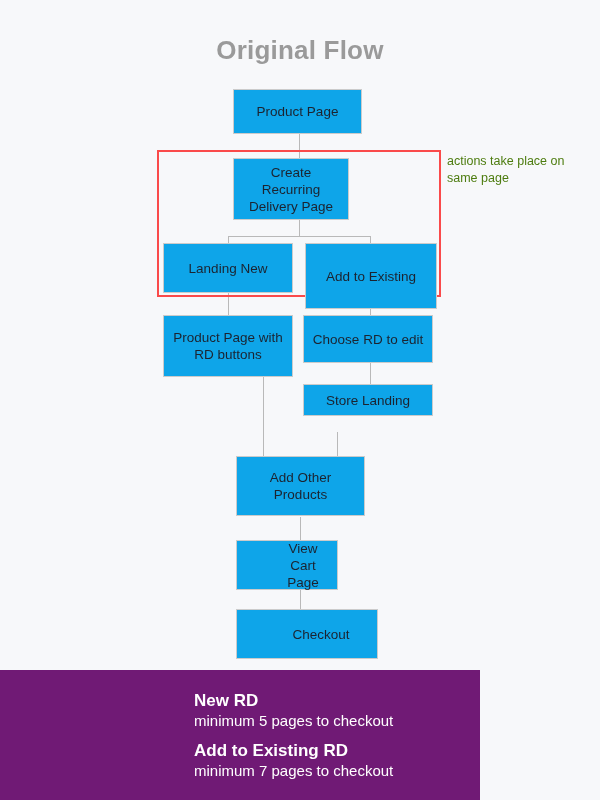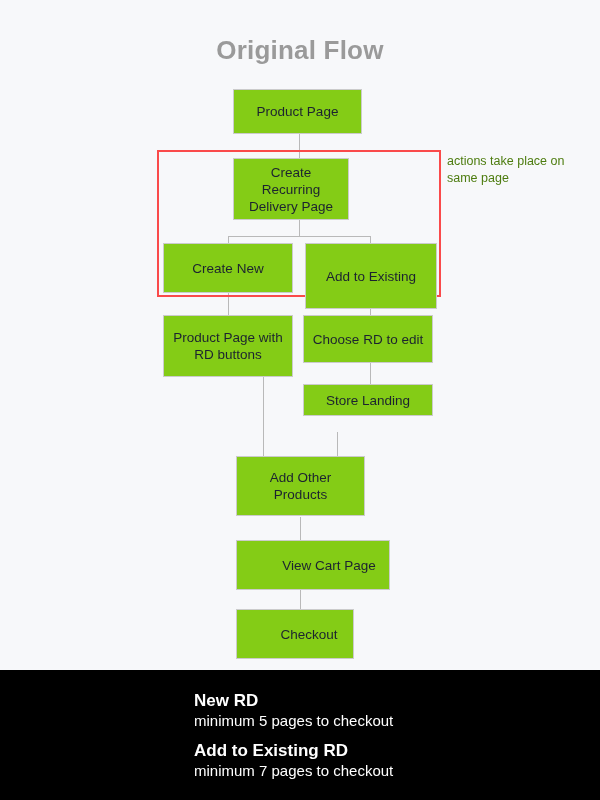--- a/index.html
+++ b/index.html
@@ -32,7 +32,7 @@
   .node {
     position: absolute;
     box-sizing: border-box;
-    background: #84cc16;
+    background: #0ea5e9;
     border: 1px solid #cbcbcb;
     color: #1c2330;
     font-size: 13.5px;

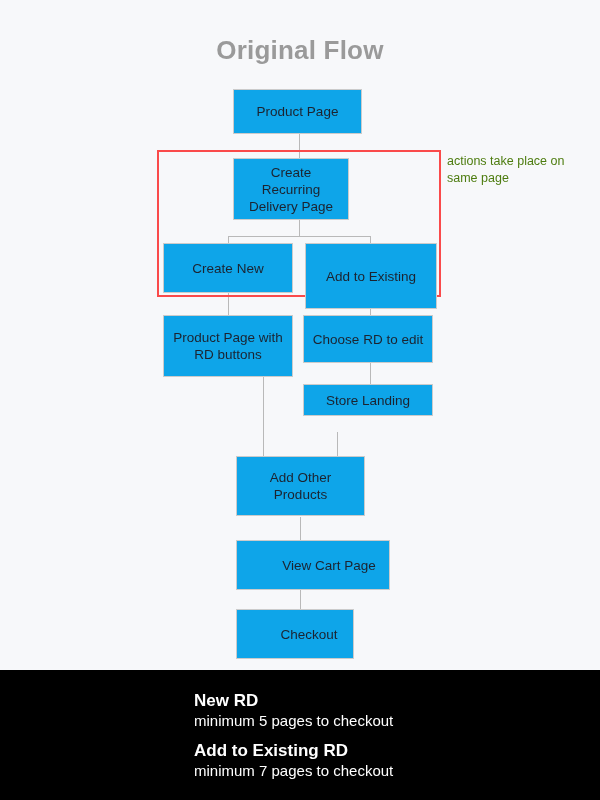--- a/index.html
+++ b/index.html
@@ -127,7 +127,7 @@
   </div>
 
   <div class="node" style="left:163px; top:243px; width:130px; height:50px;">
-    <span>Create New</span>
+    <span>Landing New</span>
   </div>
 
   <div class="node" style="left:305px; top:243px; width:132px; height:66px;">

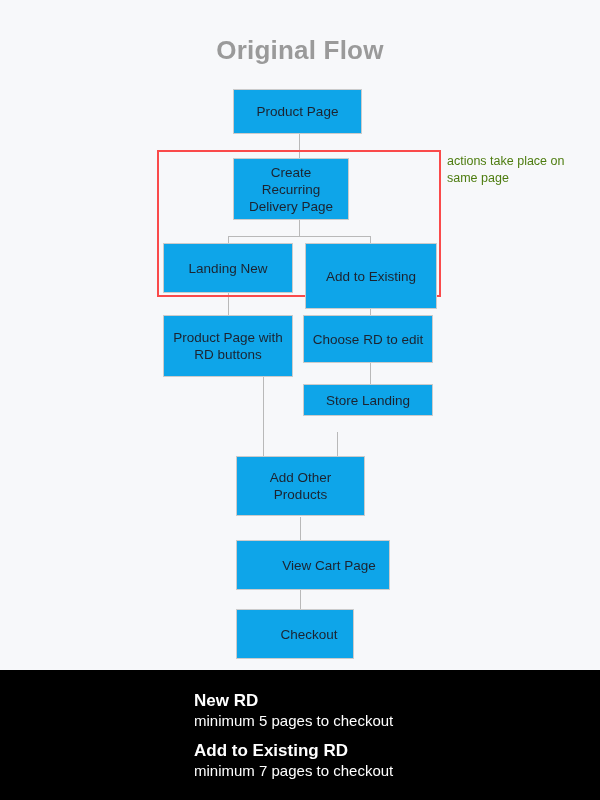--- a/index.html
+++ b/index.html
@@ -150,7 +150,7 @@
     <span>Add Other Products</span>
   </div>
 
-  <div class="node" style="left:236px; top:540px; width:154px; height:50px;padding-left:32px;">
+  <div class="node" style="left:236px; top:540px; width:102px; height:50px;padding-left:32px;">
     <span>View Cart Page</span>
   </div>
 

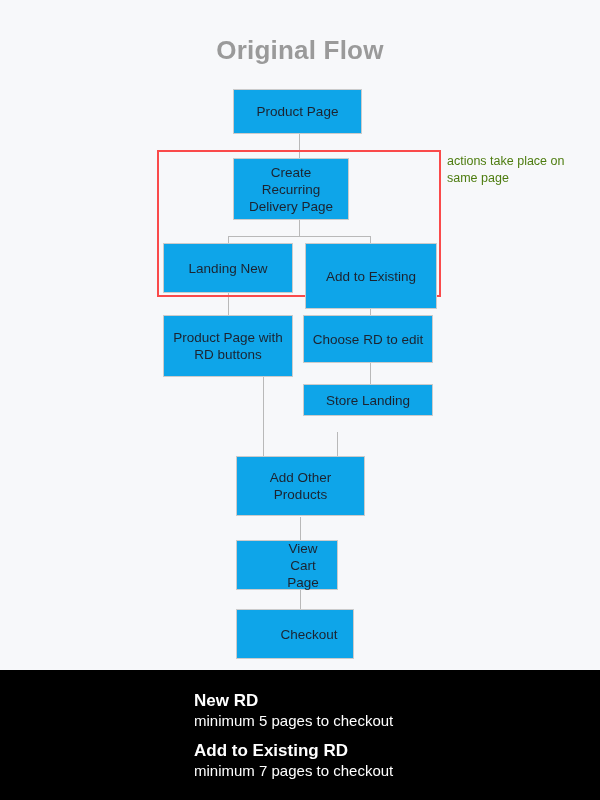--- a/index.html
+++ b/index.html
@@ -154,7 +154,7 @@
     <span>View Cart Page</span>
   </div>
 
-  <div class="node" style="left:236px; top:609px; width:118px; height:50px;padding-left:28px;">
+  <div class="node" style="left:236px; top:609px; width:142px; height:50px;padding-left:28px;">
     <span>Checkout</span>
   </div>
 

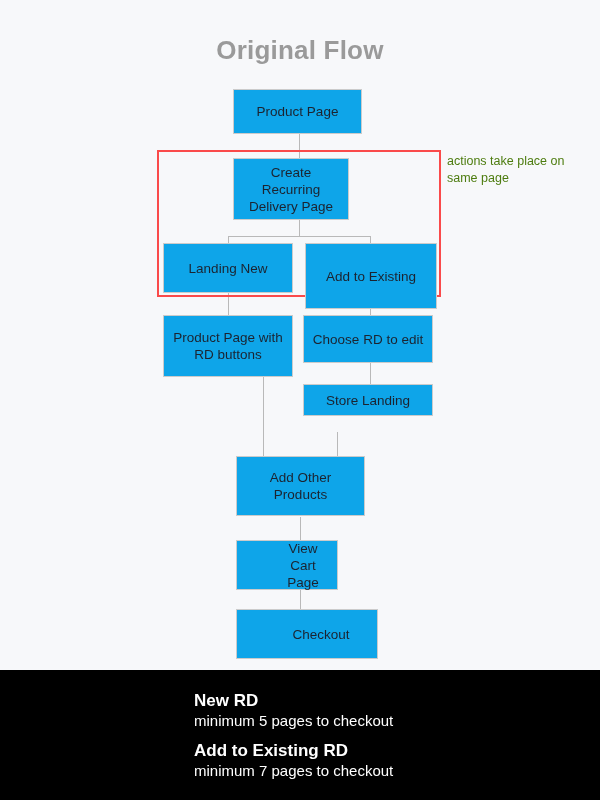--- a/index.html
+++ b/index.html
@@ -73,9 +73,9 @@
     position: absolute;
     left: 0;
     top: 670px;
-    width: 600px;
+    width: 480px;
     height: 130px;
-    background: #000000;
+    background: #701a75;
     z-index: 5;
   }
   .summary-block {

